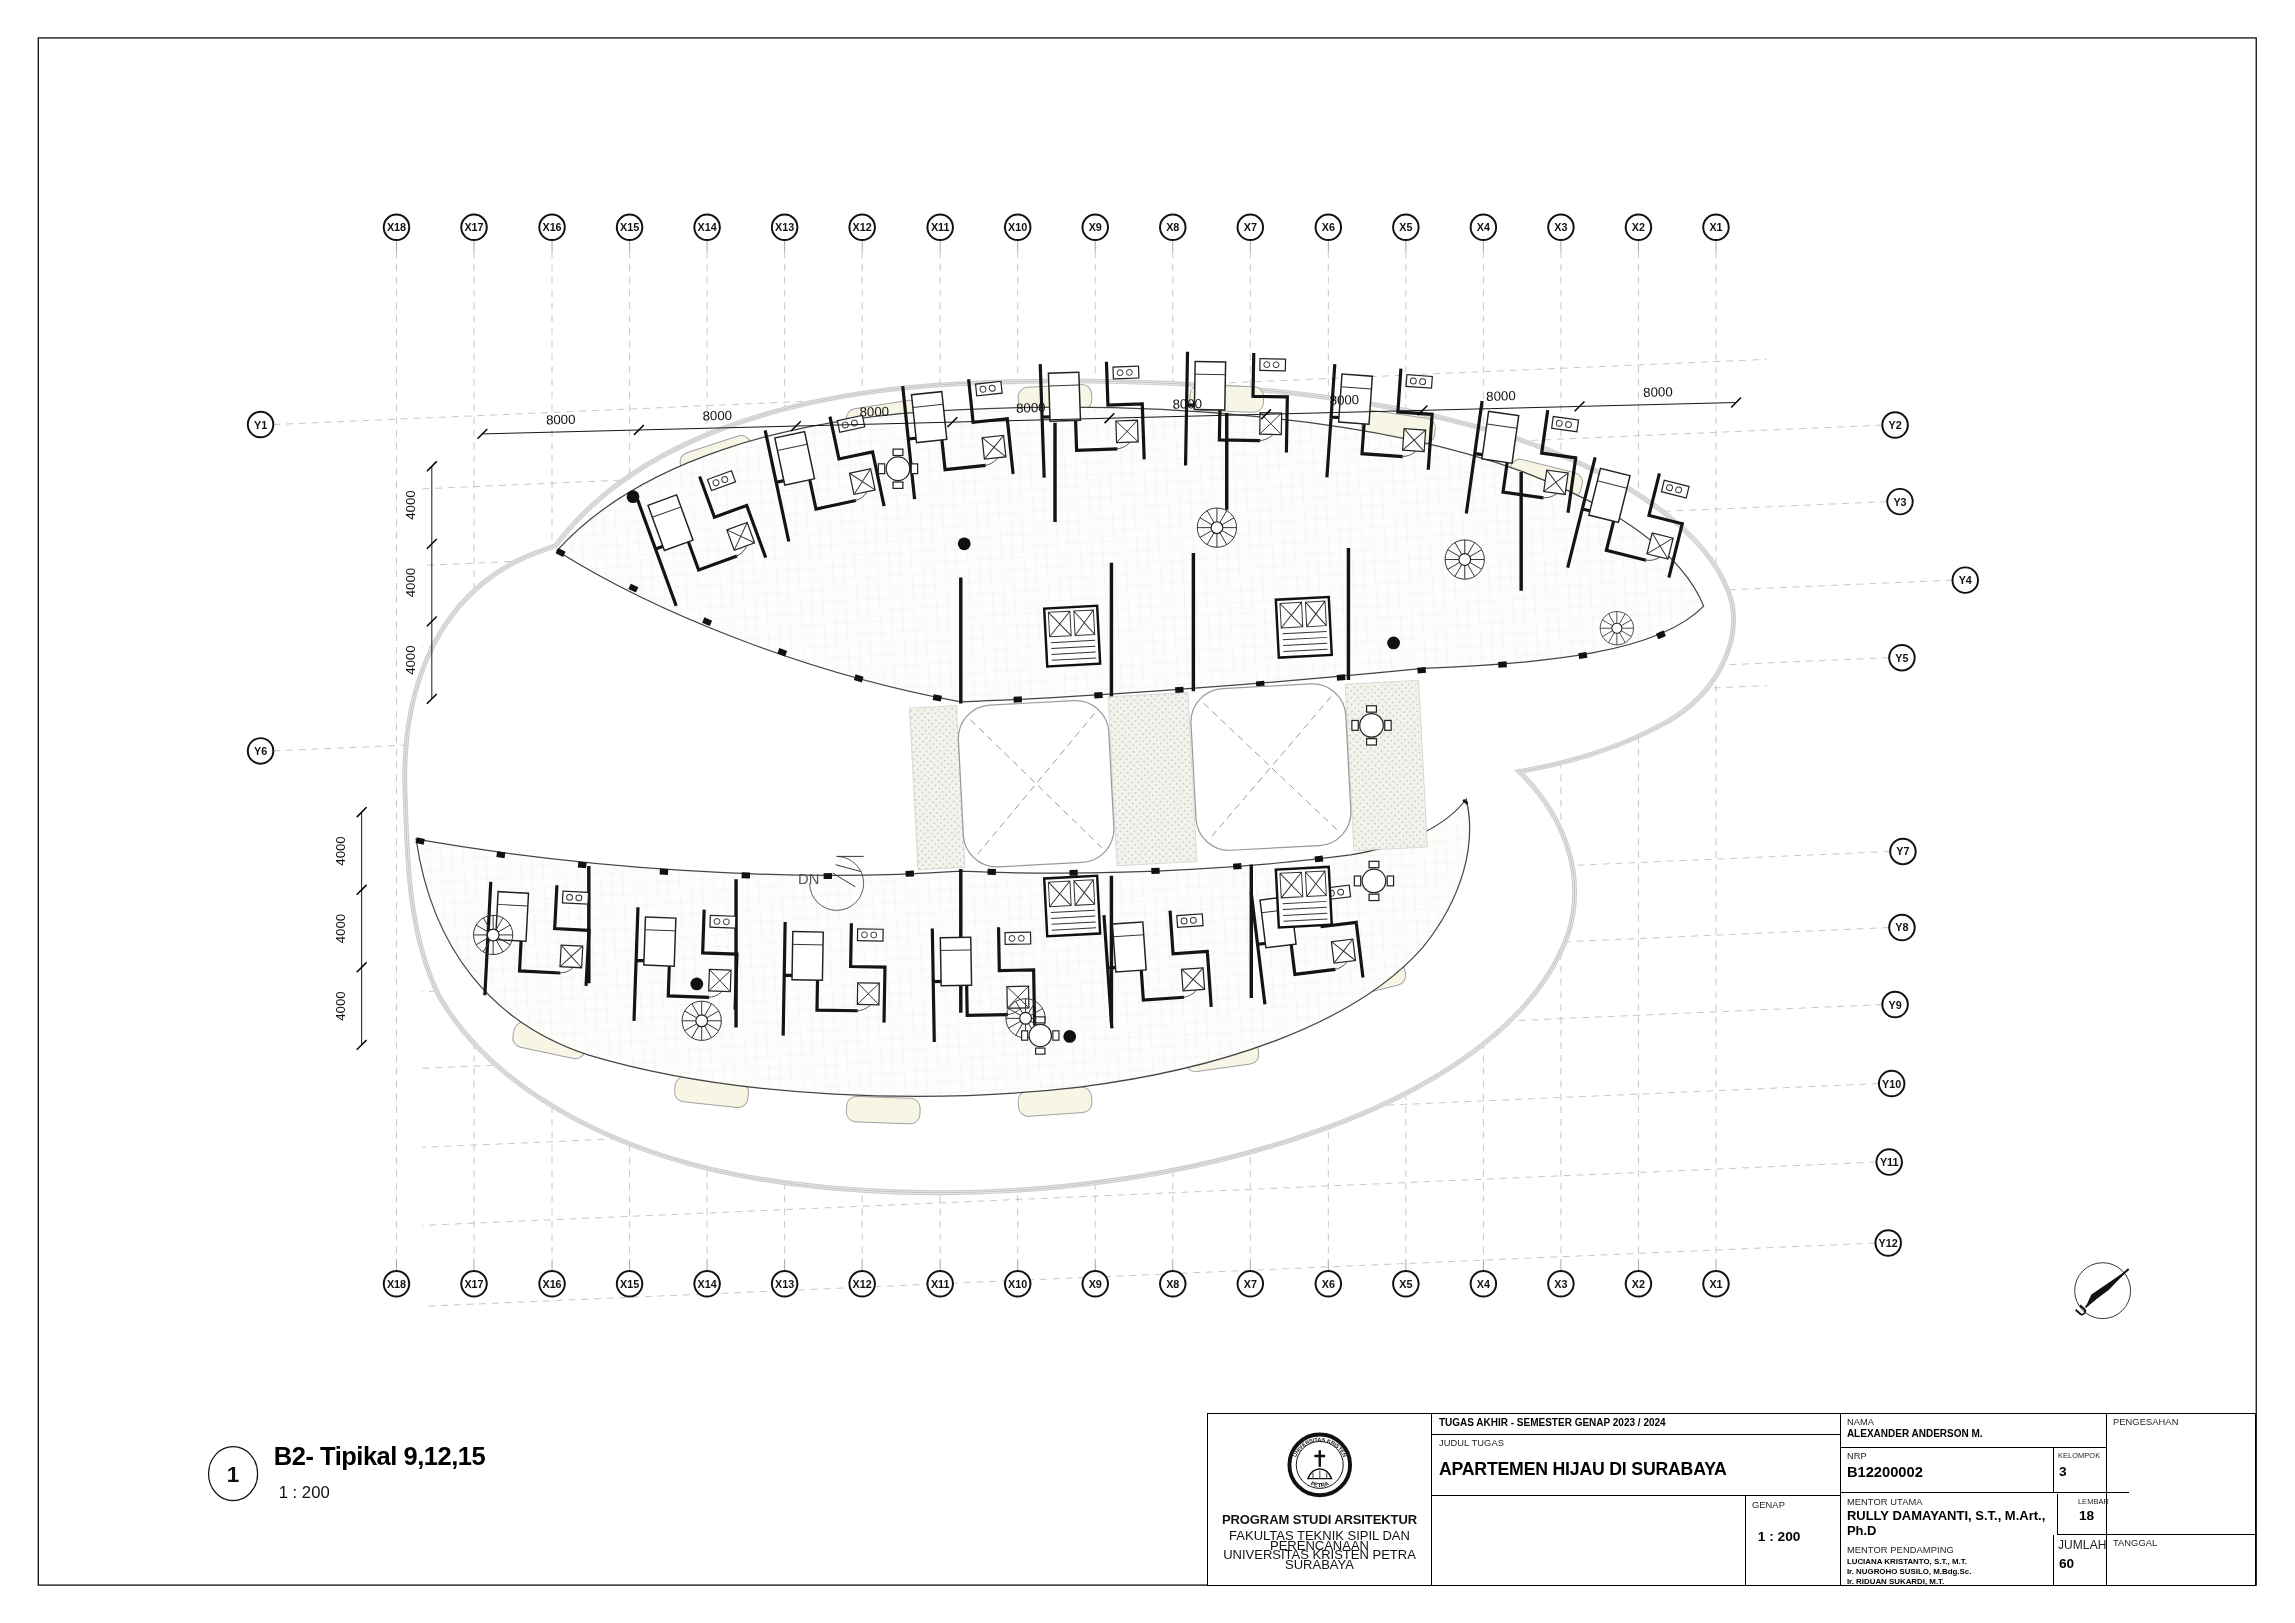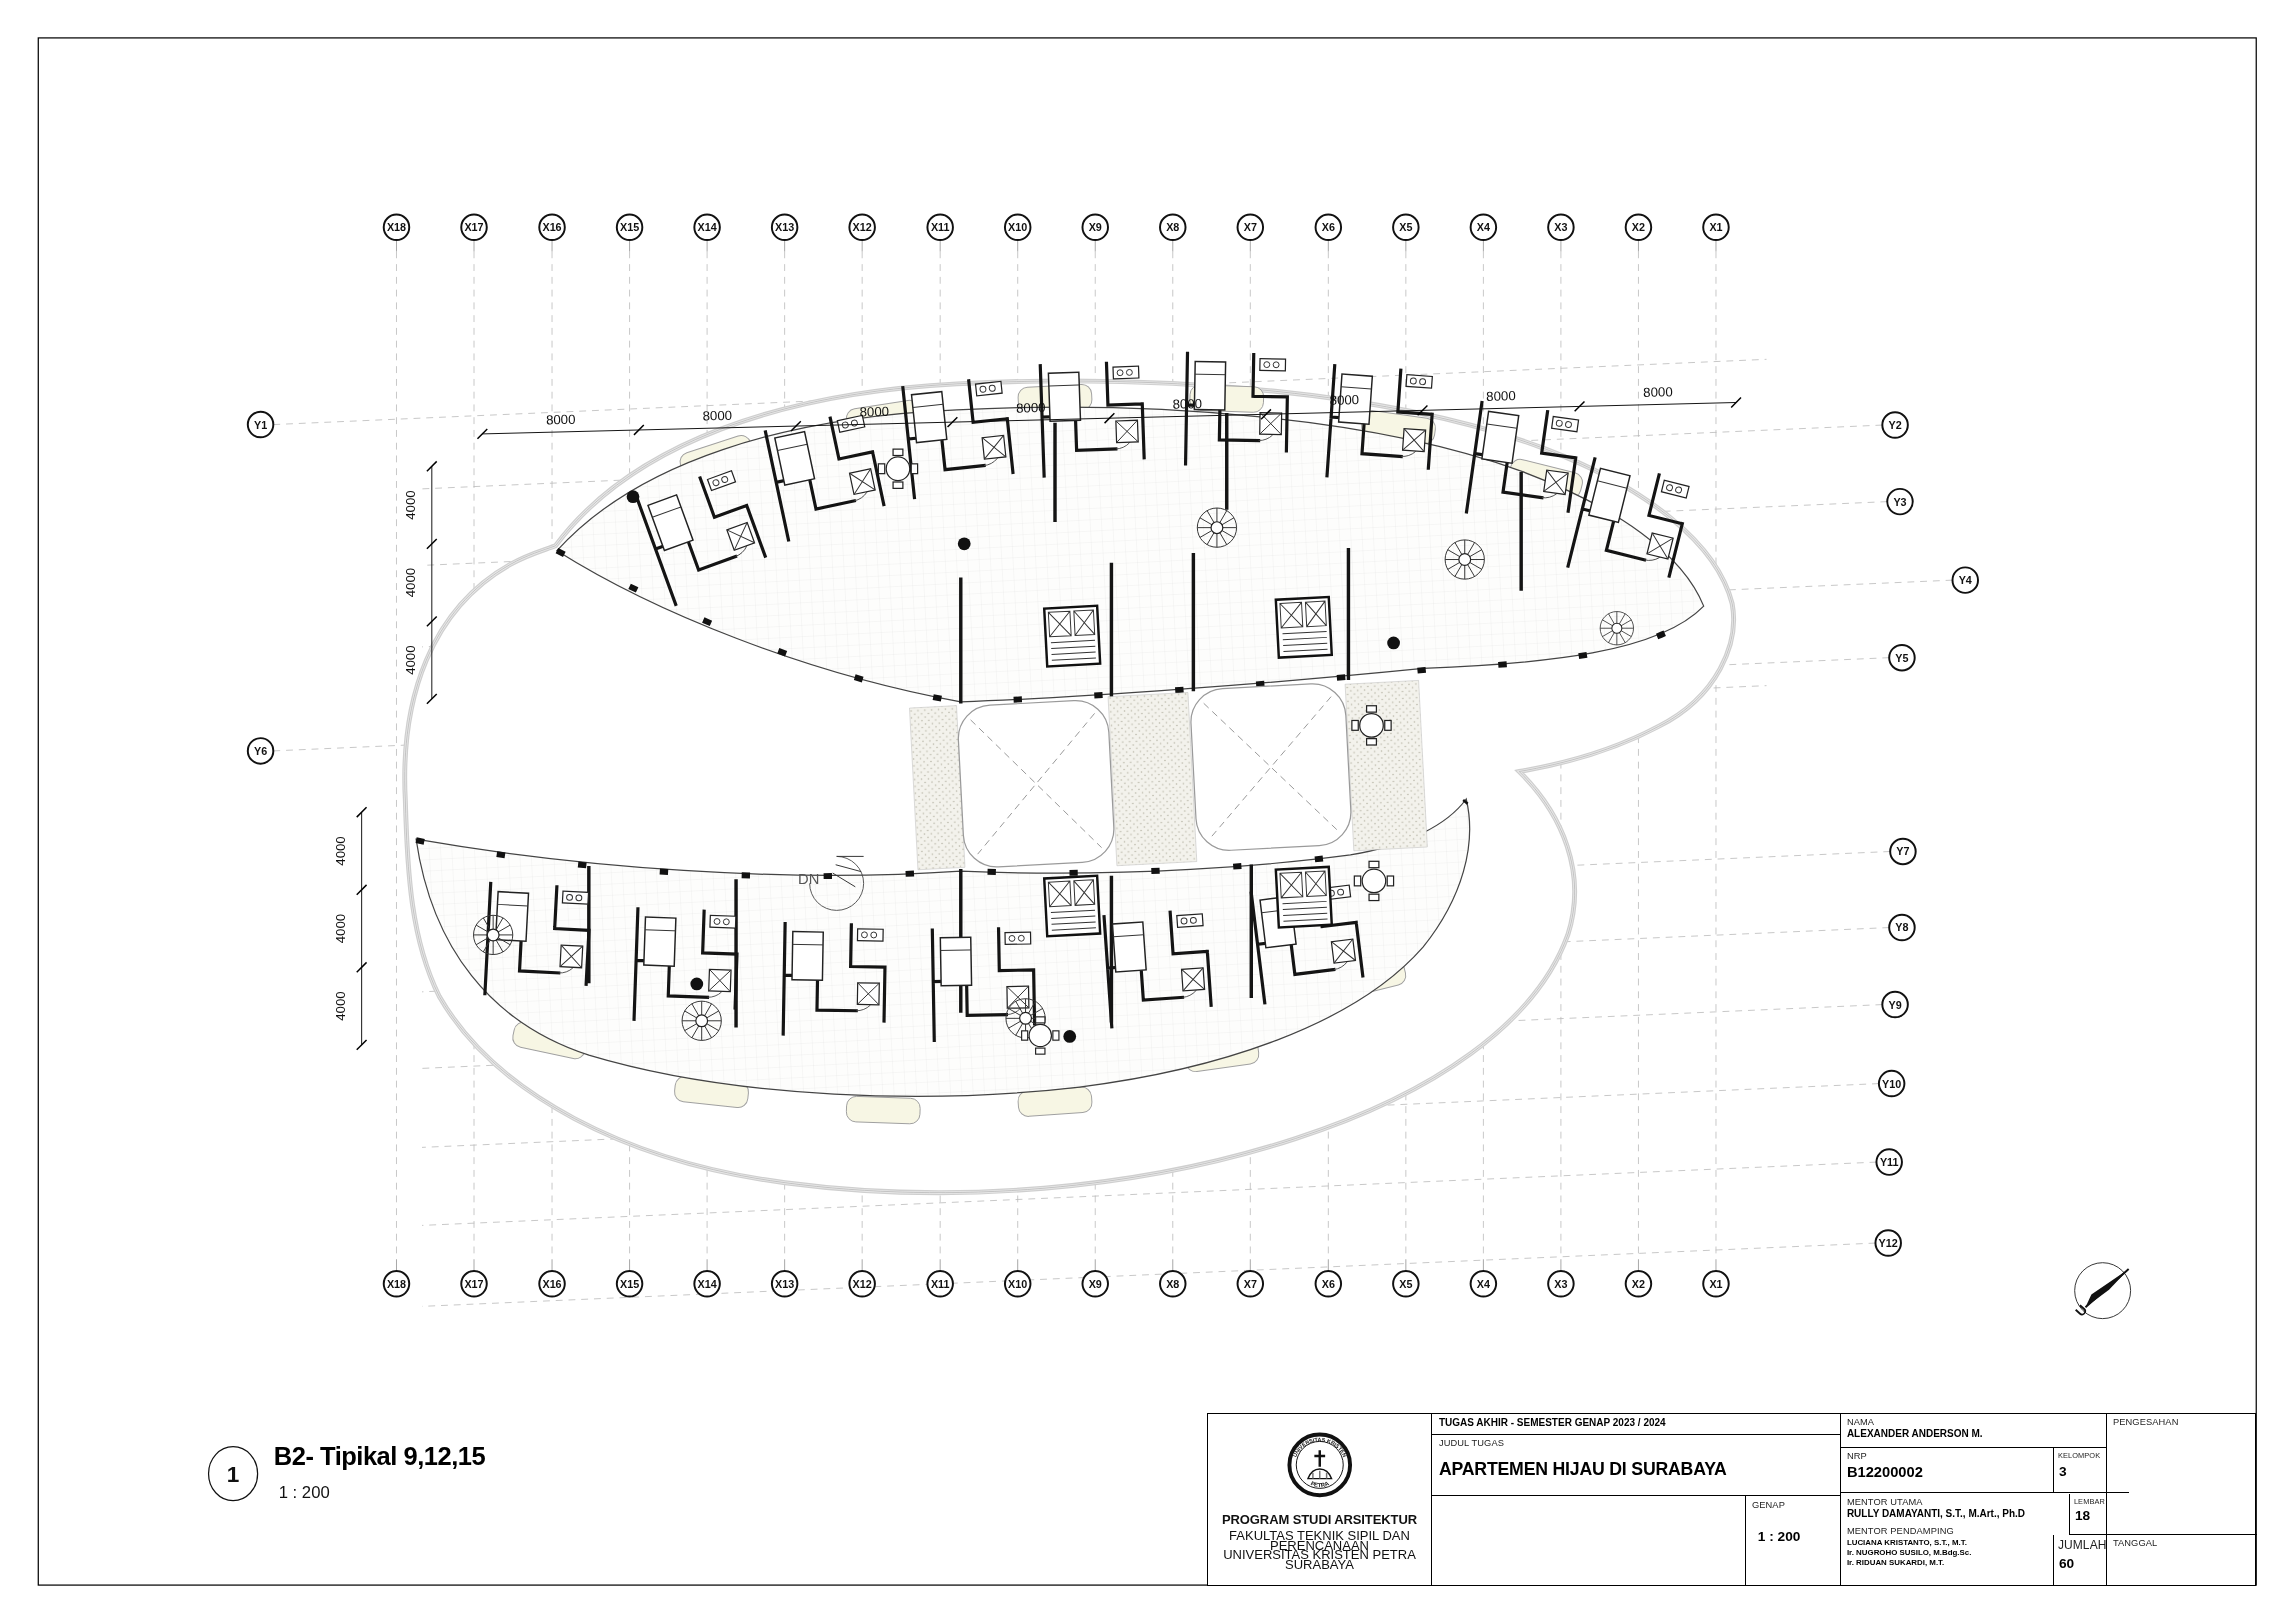--- a/index.html
+++ b/index.html
@@ -462,7 +462,7 @@
         <div>Ir. RIDUAN SUKARDI, M.T.</div>
       </div>
     </div>
-    <div class="tb" style="left:228px;top:80px;width:60px;height:41px;border-left:1.2px solid #000;border-bottom:1.2px solid #000;">
+    <div class="tb" style="left:216px;top:80px;width:60px;height:41px;border-left:1.2px solid #000;border-bottom:1.2px solid #000;padding-left:16px;">
       <div class="lab" style="font-size:7.4px;padding:2.9px 0 0 3.9px;">LEMBAR</div>
       <div class="val-b" style="font-size:13.7px;padding:2px 0 0 4.9px;">18</div>
     </div>

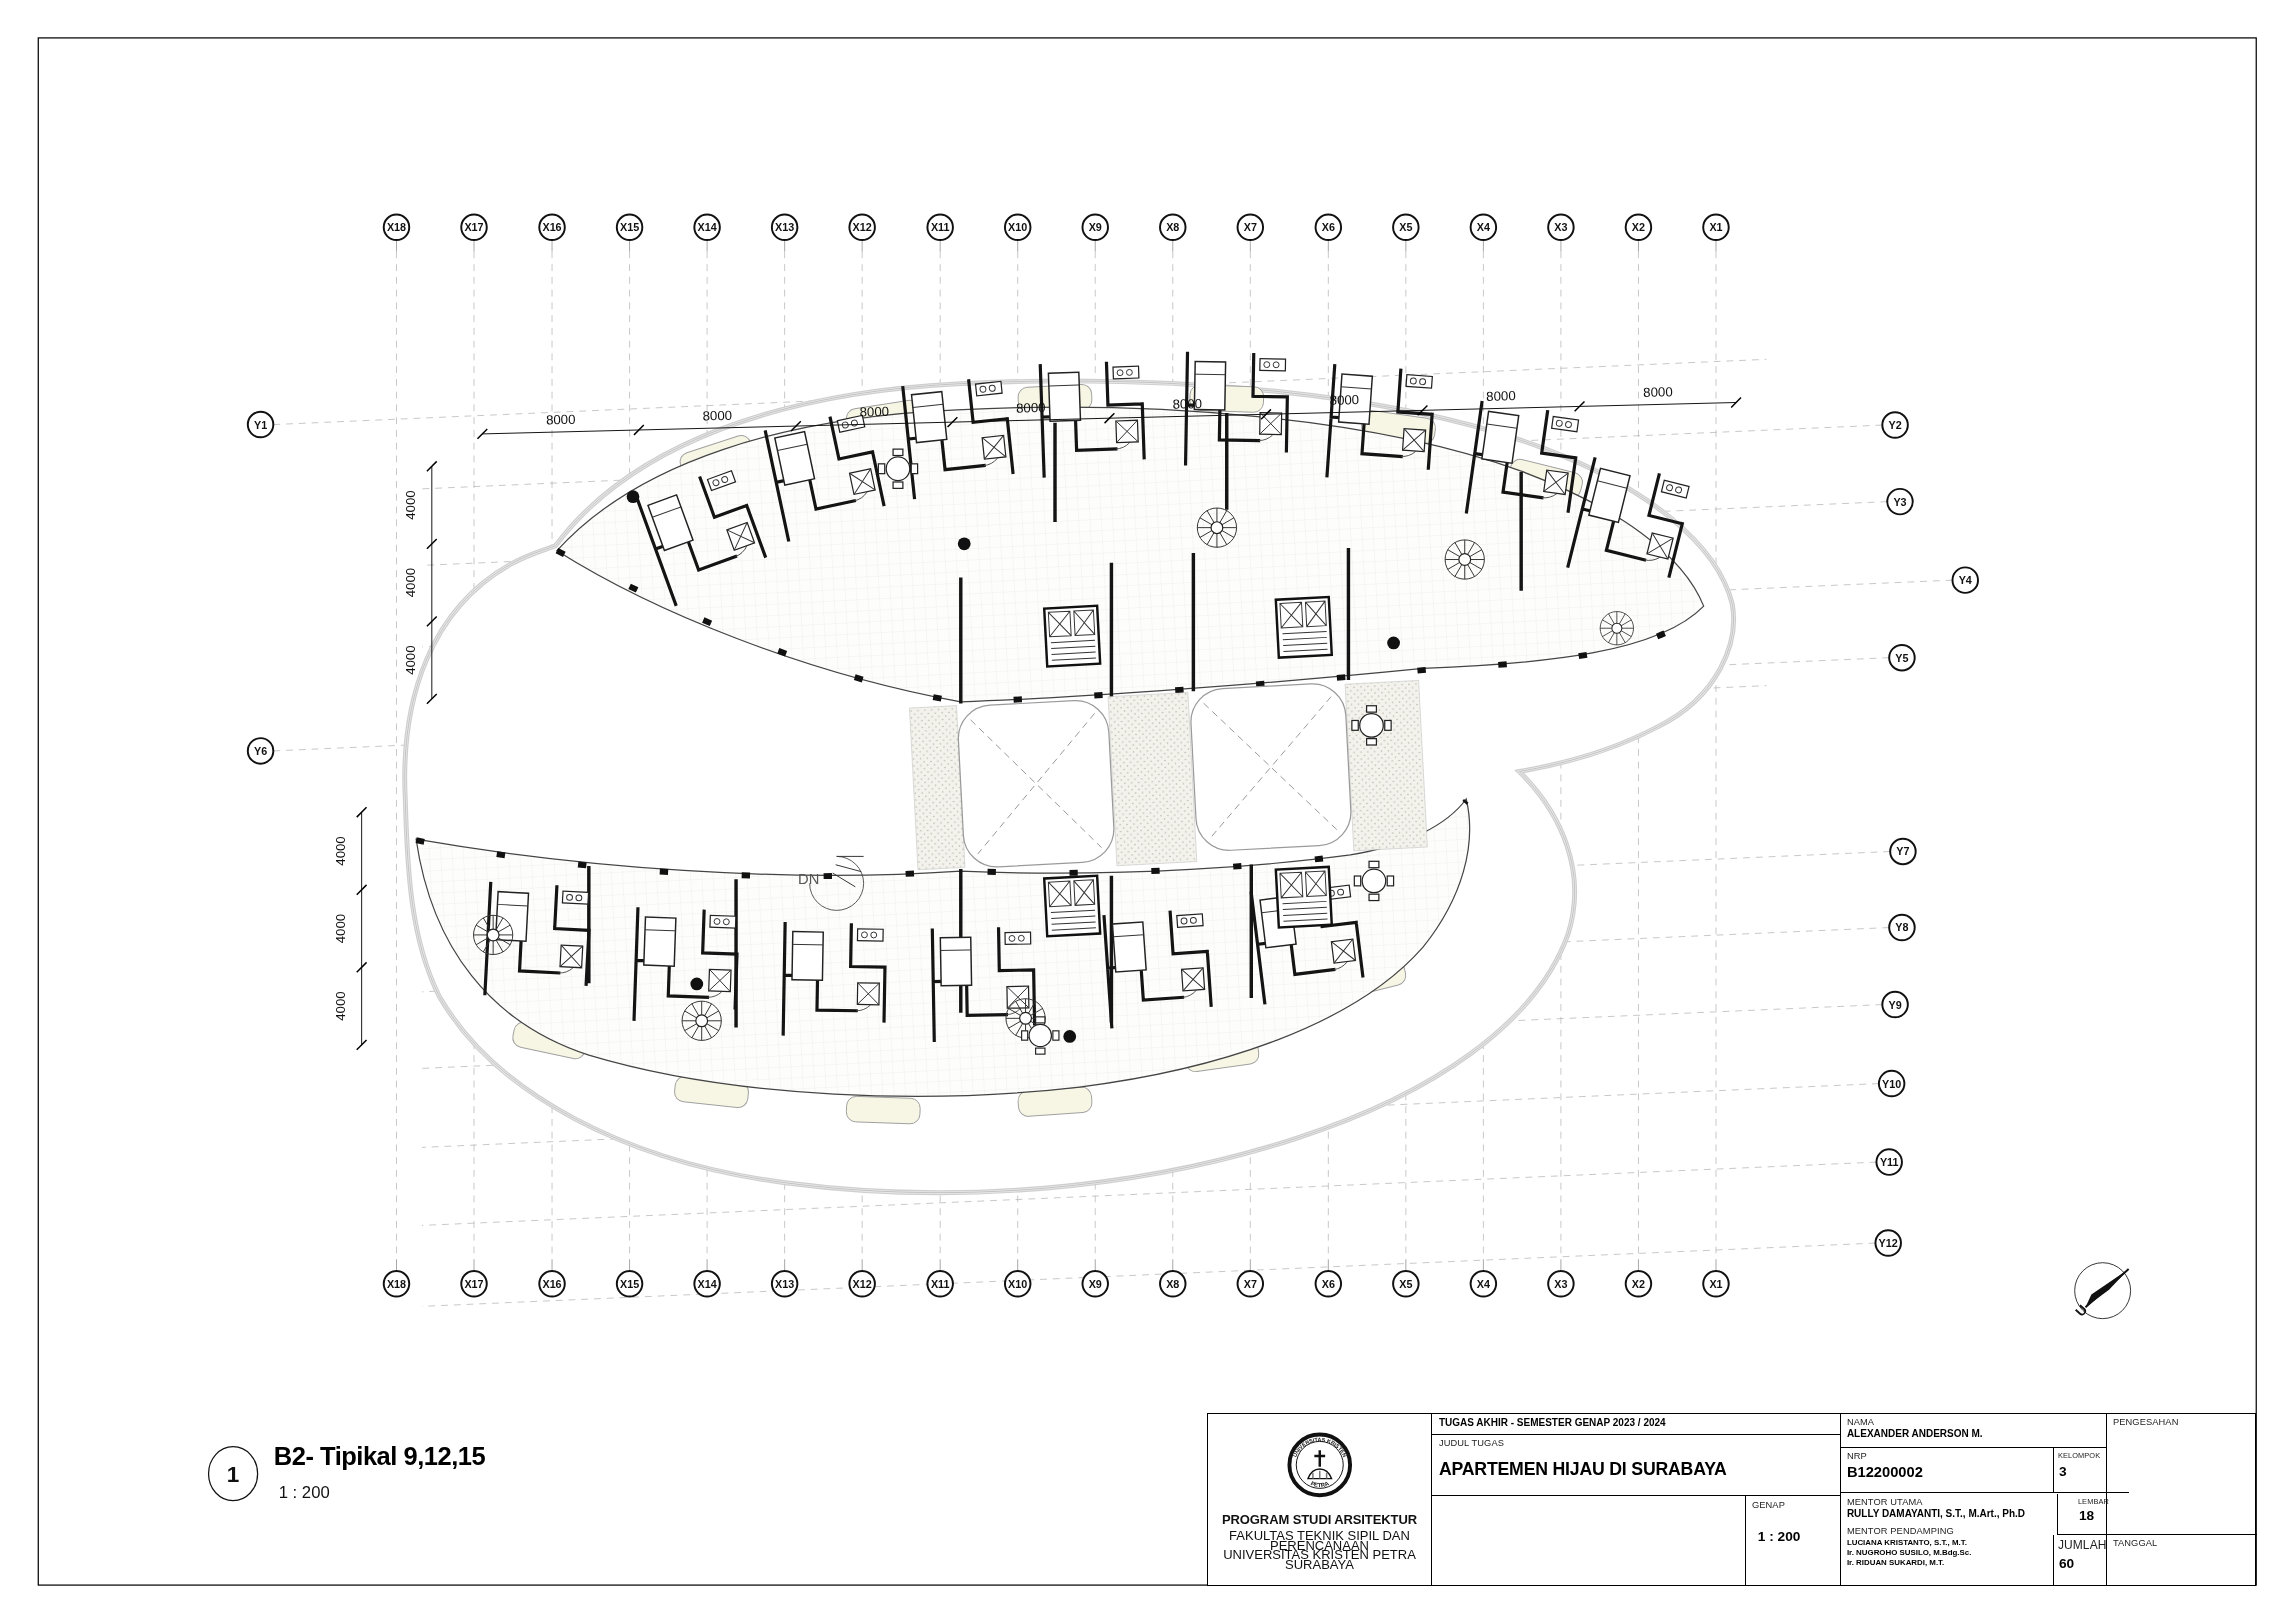--- a/index.html
+++ b/index.html
@@ -454,7 +454,7 @@
     </div>
     <div class="tb" style="left:0;top:80px;width:212px;height:92px;">
       <div class="lab" style="padding:2.9px 0 0 5.9px;">MENTOR UTAMA</div>
-      <div class="val-b" style="font-size:10px;padding:1px 0 0 5.9px;">RULLY DAMAYANTI, S.T., M.Art., Ph.D</div>
+      <div class="val-b" style="font-size:13px;padding:1px 0 0 5.9px;">RULLY DAMAYANTI, S.T., M.Art., Ph.D</div>
       <div class="lab" style="padding:6.9px 0 0 5.9px;">MENTOR PENDAMPING</div>
       <div class="val-b" style="font-size:7.9px;line-height:10.3px;padding:2px 0 0 5.9px;">
         <div>LUCIANA KRISTANTO, S.T., M.T.</div>

